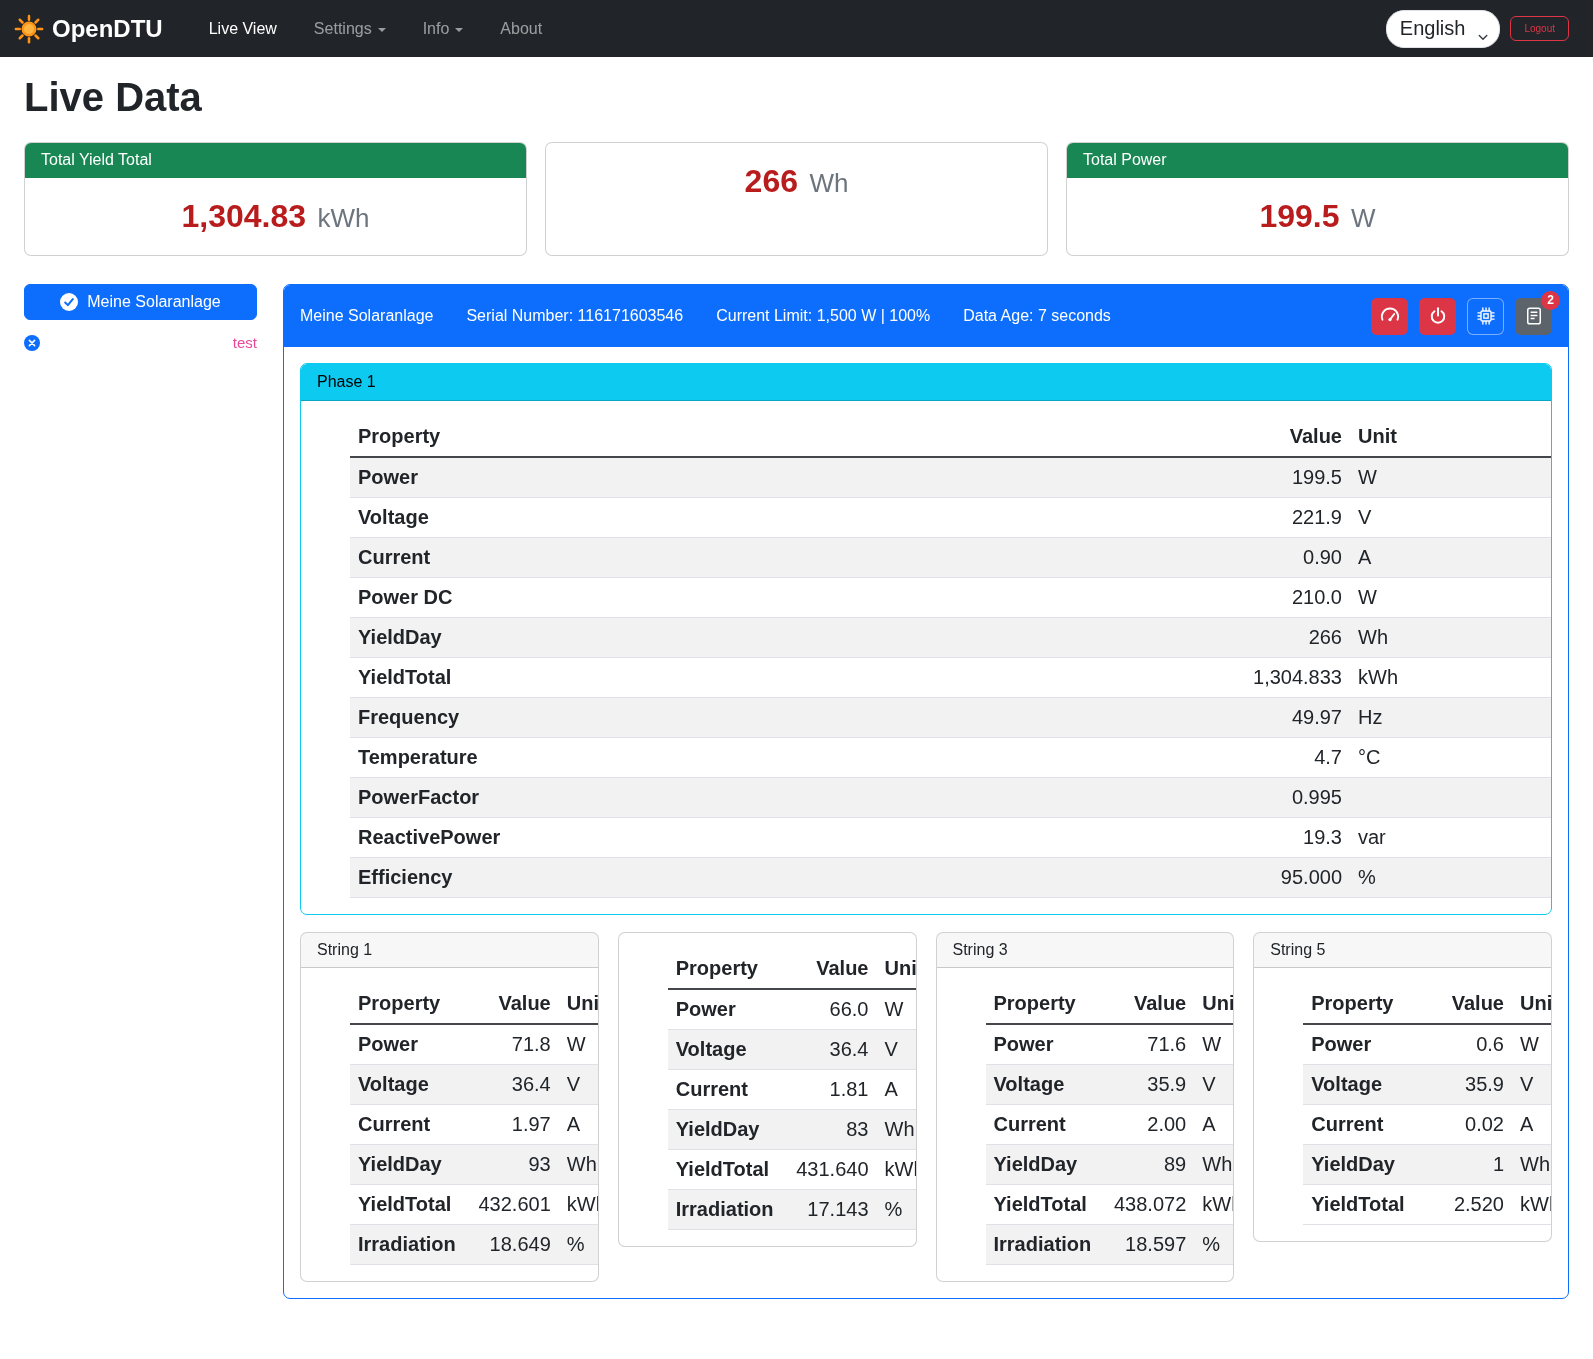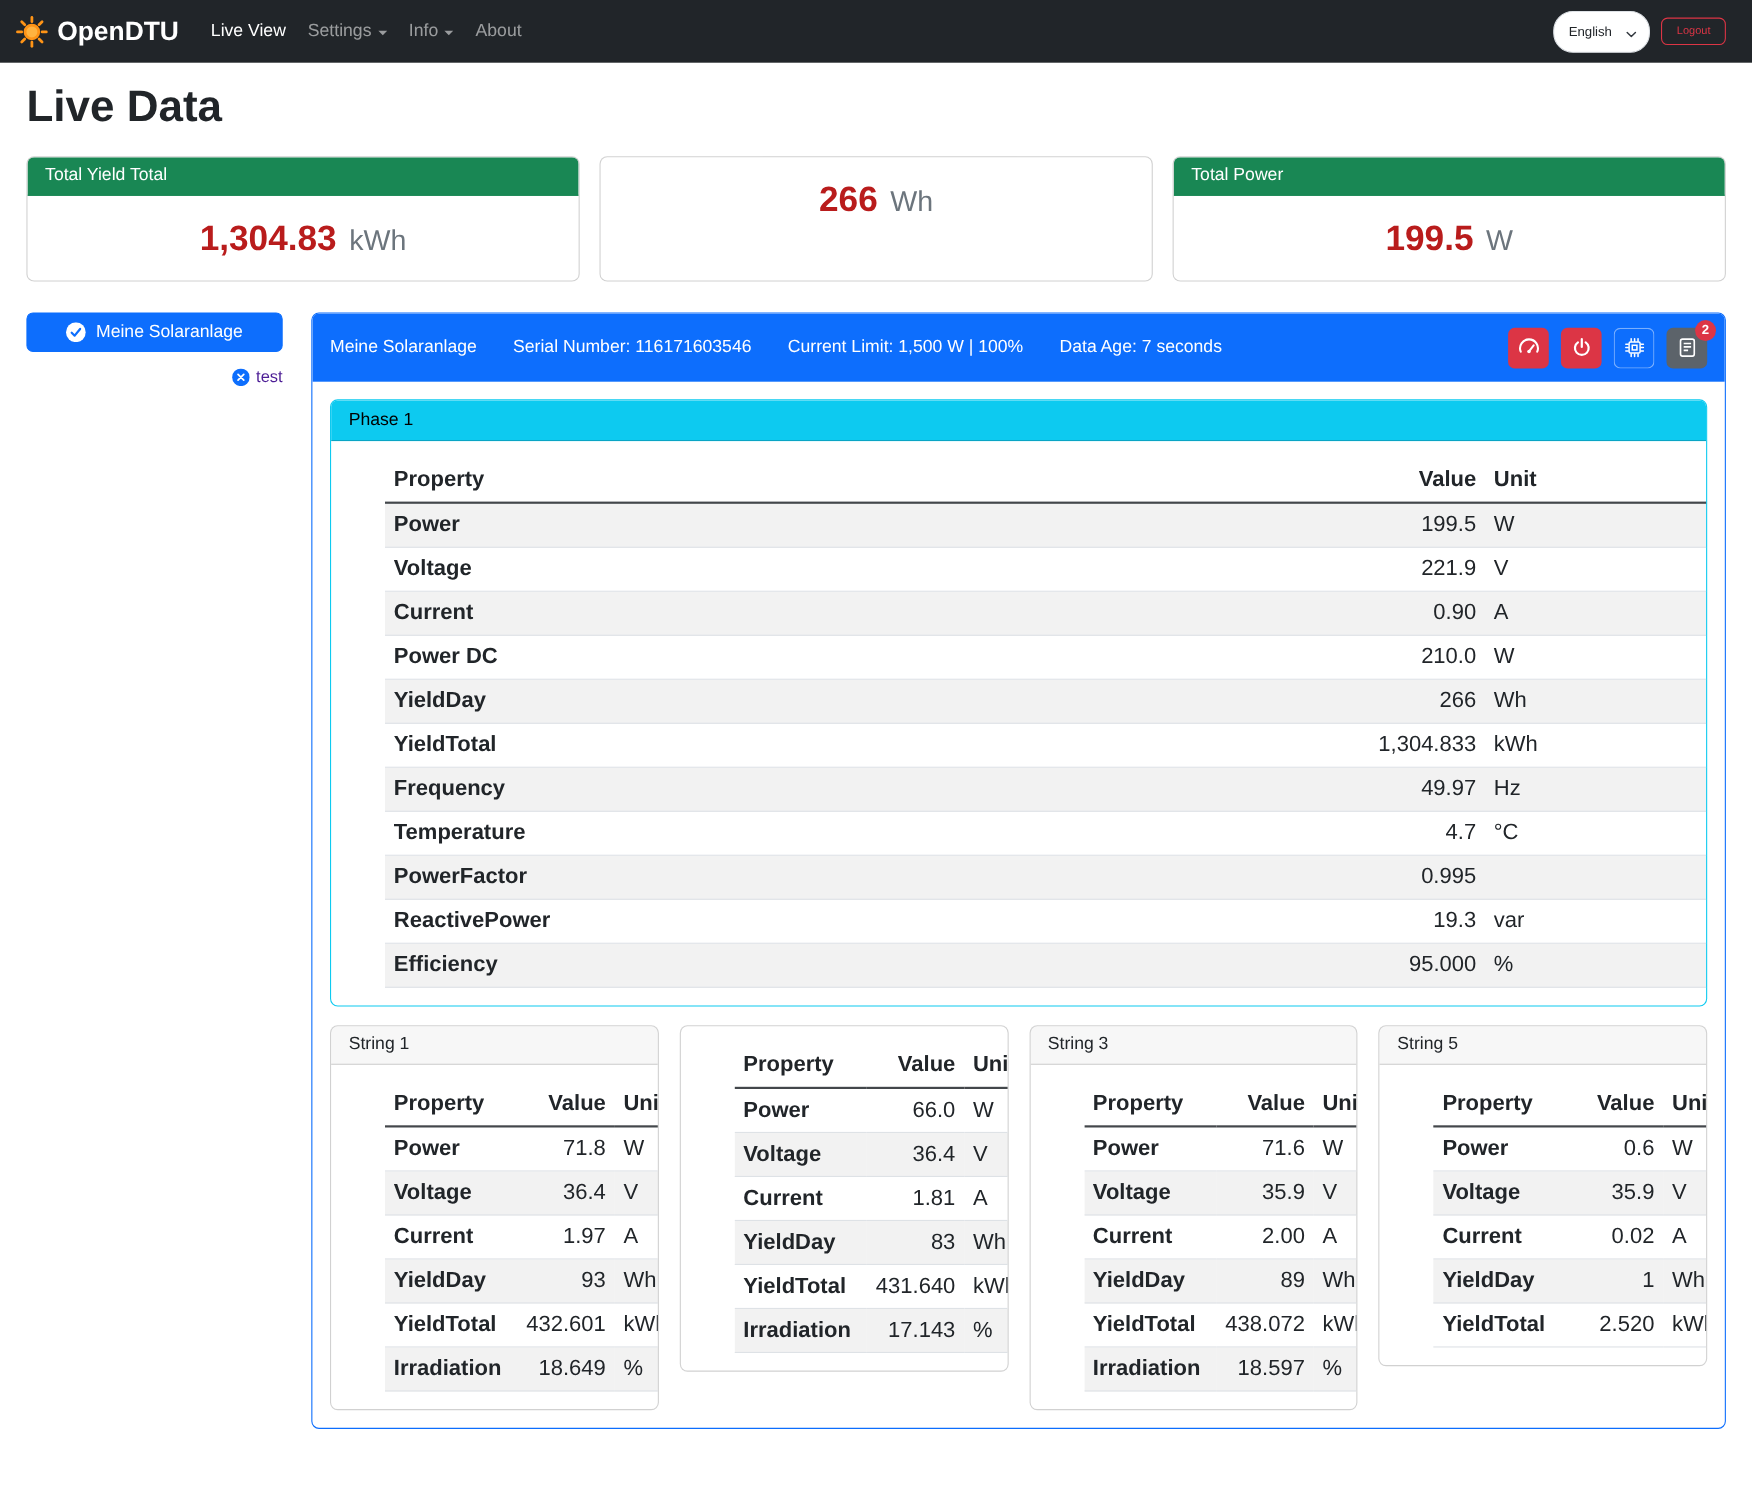--- a/index.html
+++ b/index.html
@@ -15,7 +15,7 @@
   .navbar {
     display: flex; align-items: center;
     height: 57px; background: #212529;
-    padding: 0 24px 0 14px; gap: 2px;
+    padding: 0 24px 0 14px; gap: 19px;
   }
   .brand {
     display: flex; align-items: center; gap: 8px;

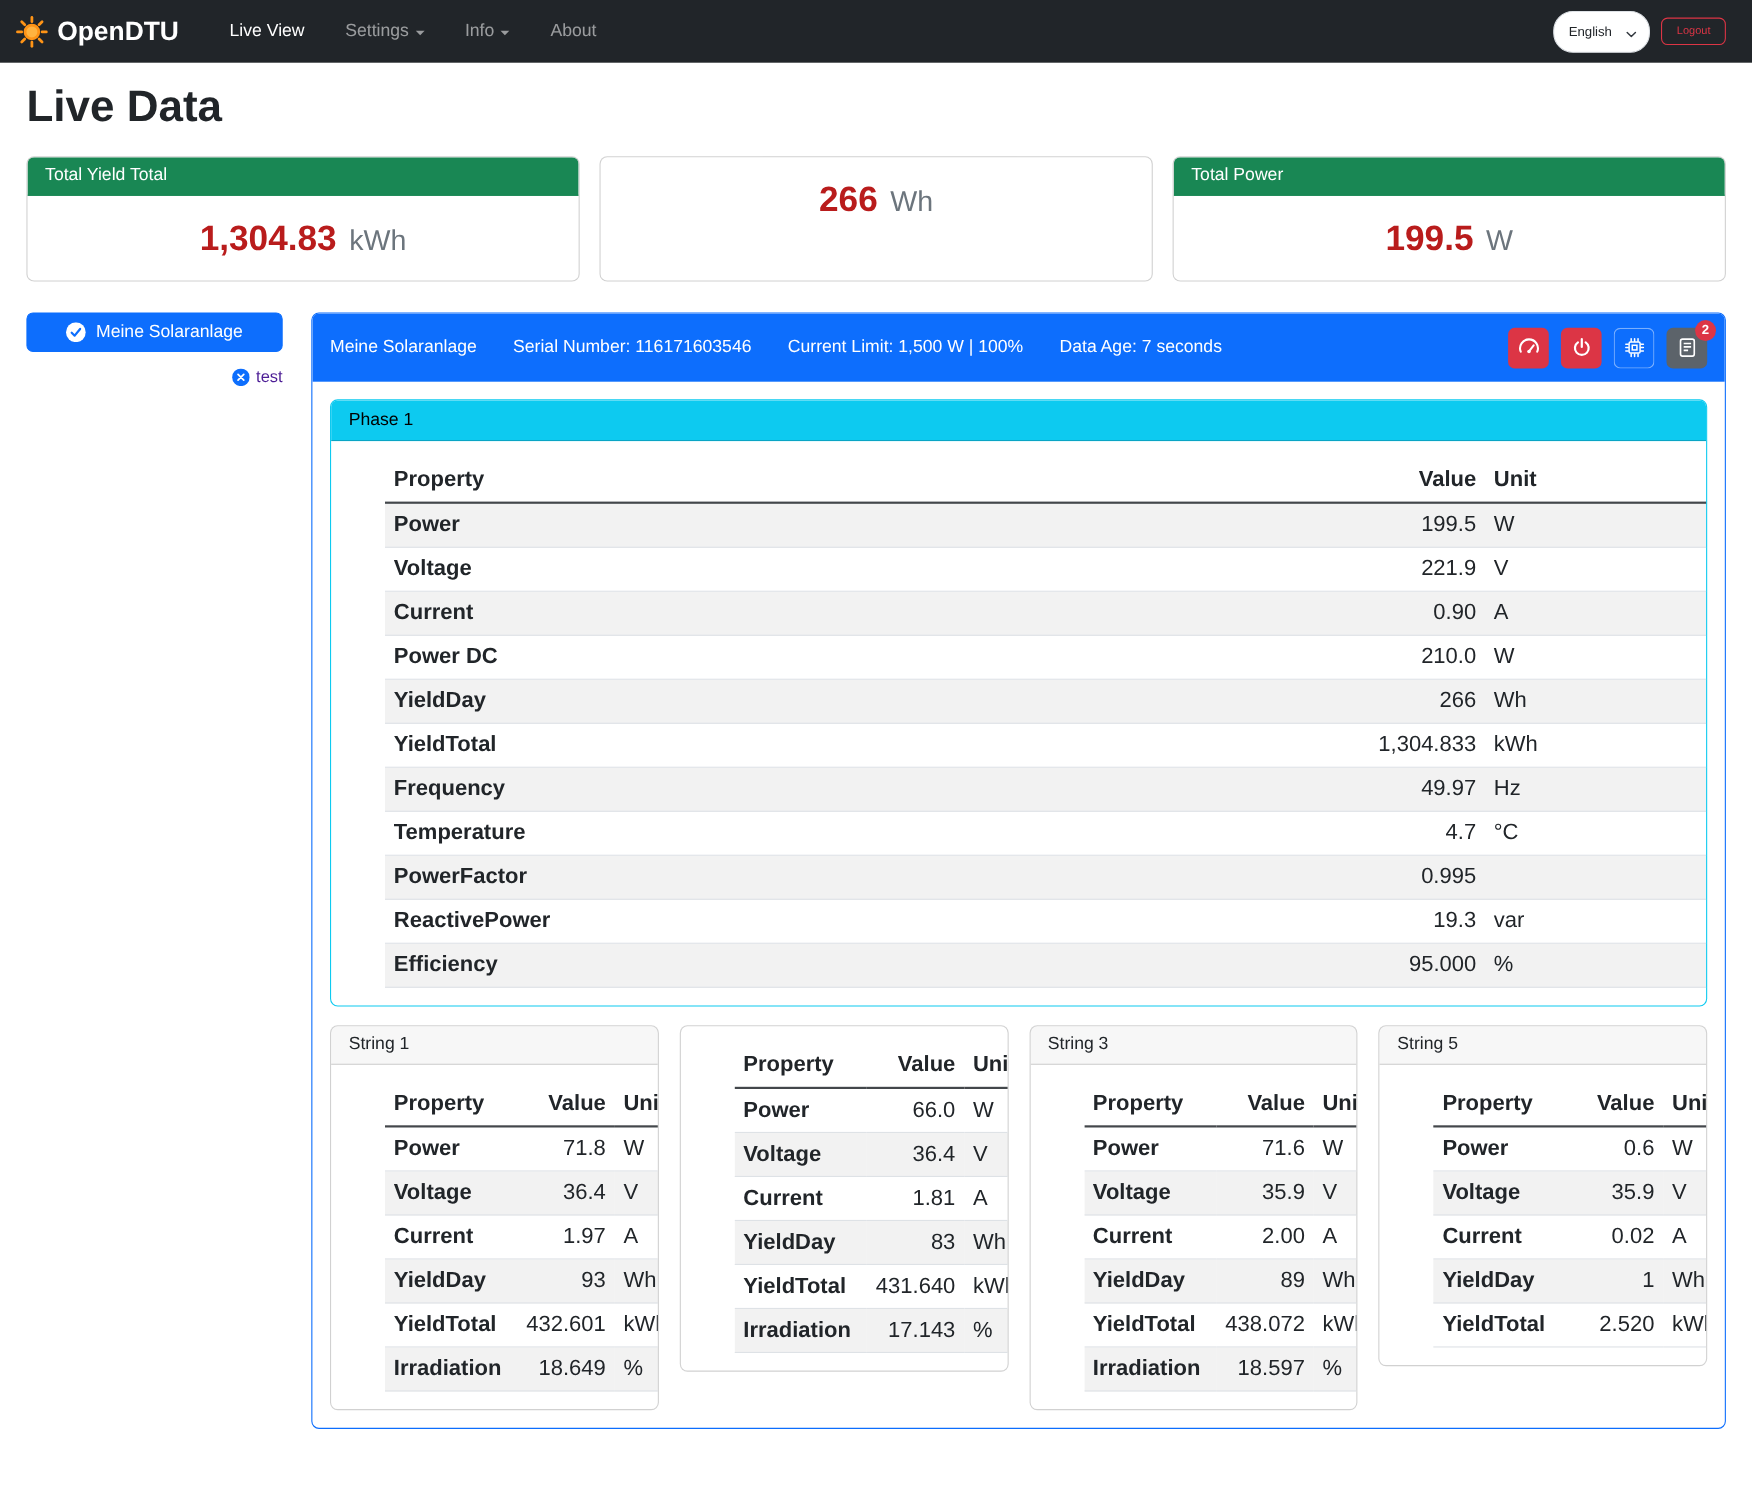--- a/index.html
+++ b/index.html
@@ -38,7 +38,7 @@
     position: relative; background: #fff; color: #212529;
     border: 1px solid #dee2e6; border-radius: 18px;
     height: 38px; padding: 0 34px 0 13px;
-    display: flex; align-items: center; font-size: 12px; cursor: pointer;
+    display: flex; align-items: center; font-size: 20px; cursor: pointer;
   }
   .lang-select .sel-caret { position: absolute; right: 10px; top: 14px; }
   .logout-btn {

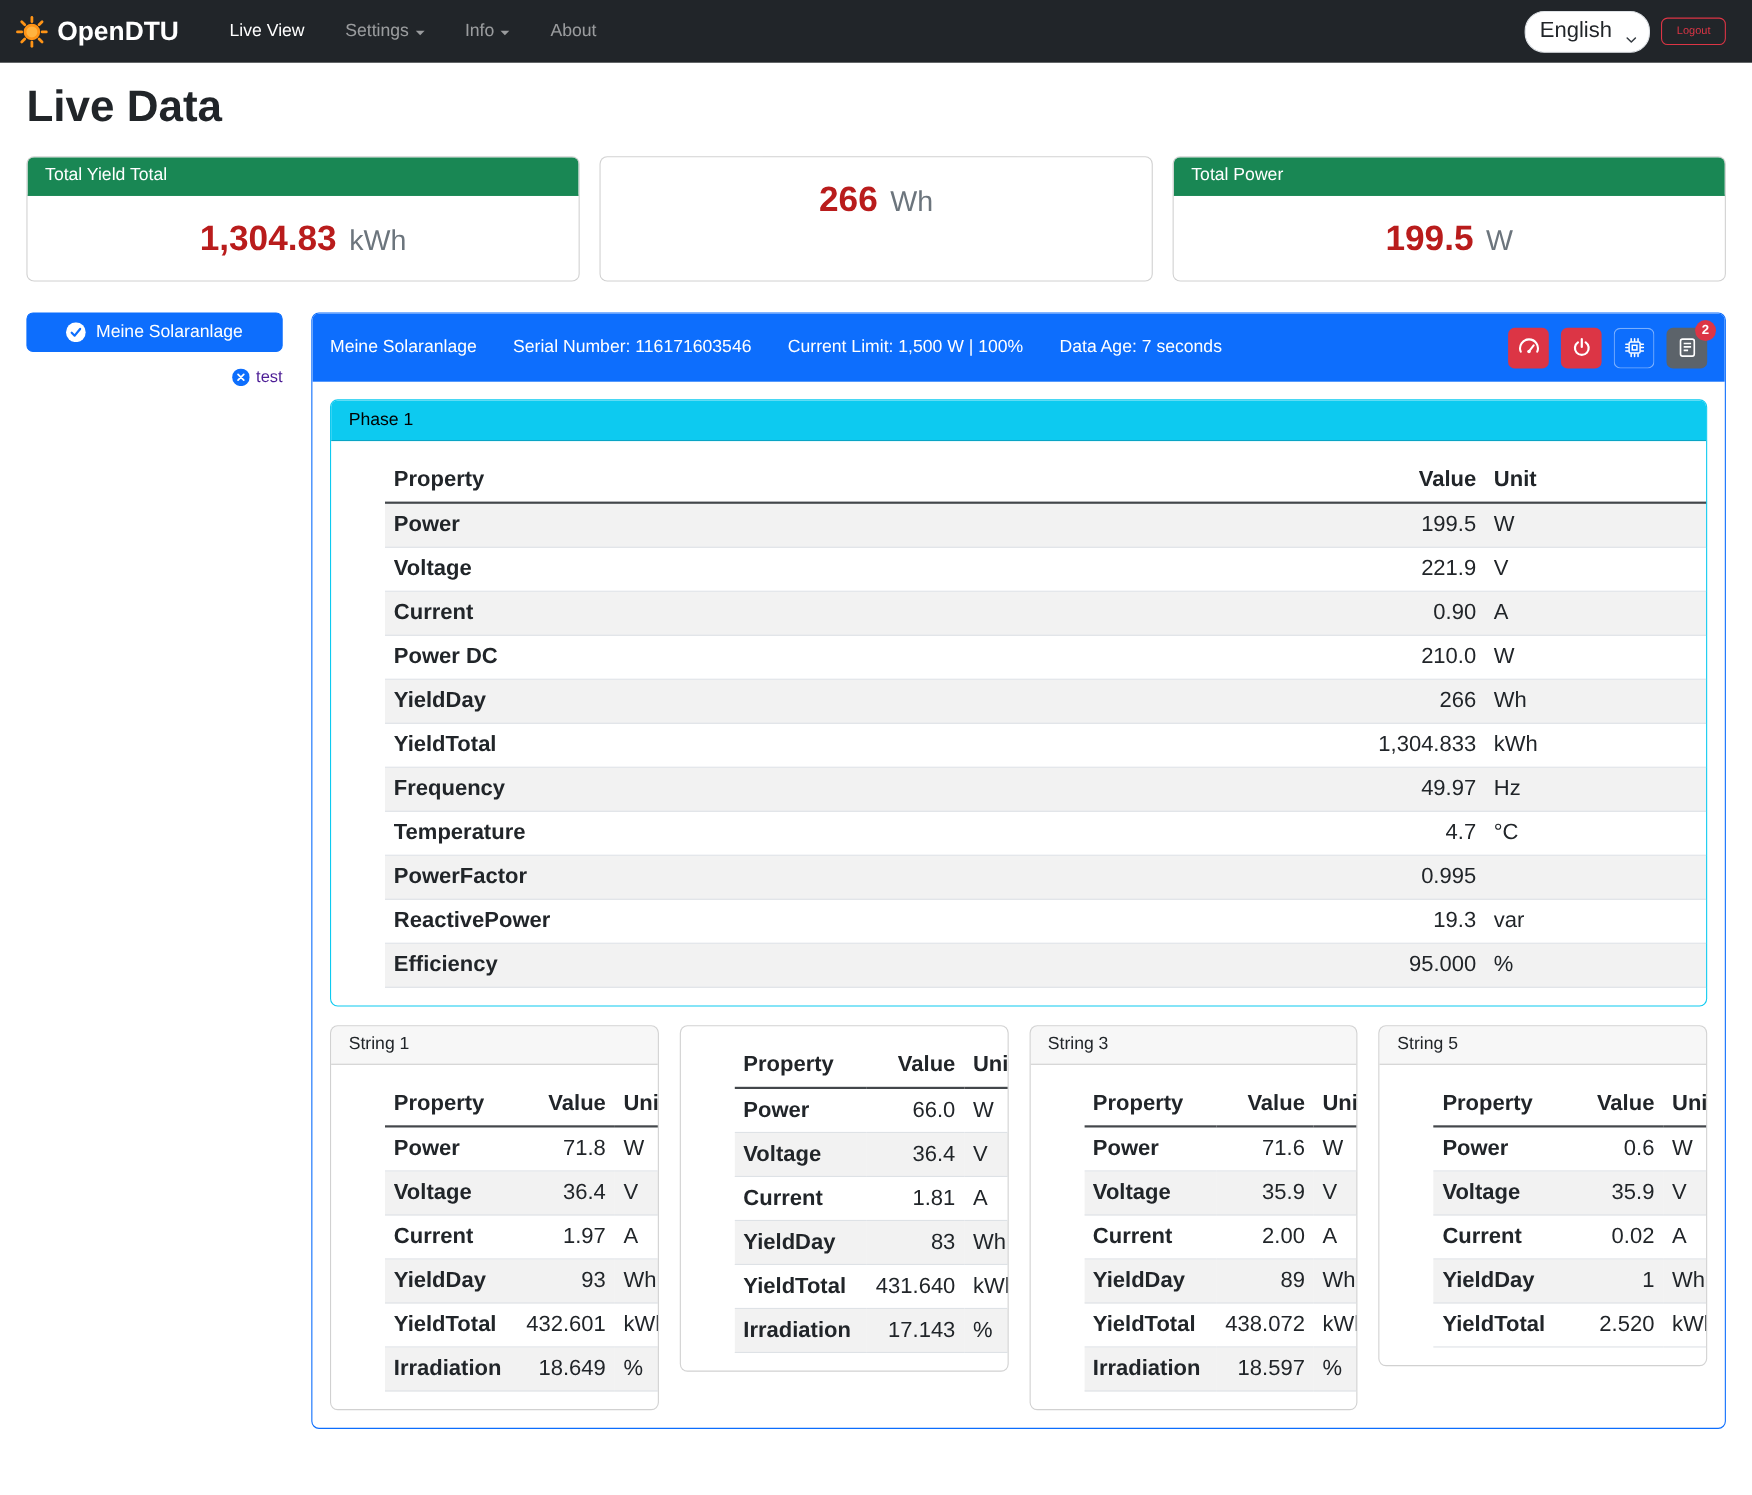--- a/index.html
+++ b/index.html
@@ -71,8 +71,8 @@
     display: flex; align-items: center; justify-content: center; gap: 9px; cursor: pointer;
   }
   .test-link {
-    margin-top: 14px; display: flex; align-items: center; justify-content: flex-end;
-    gap: 6px; color: #4c1d95; font-size: 15px; cursor: pointer;
+    margin-top: 14px; display: flex; align-items: center; justify-content: space-between;
+    gap: 6px; color: #ec4899; font-size: 15px; cursor: pointer;
   }
   
   .panel { flex: 1; border: 1px solid #0d6efd; border-radius: 7px; overflow: hidden; background: #fff; }

